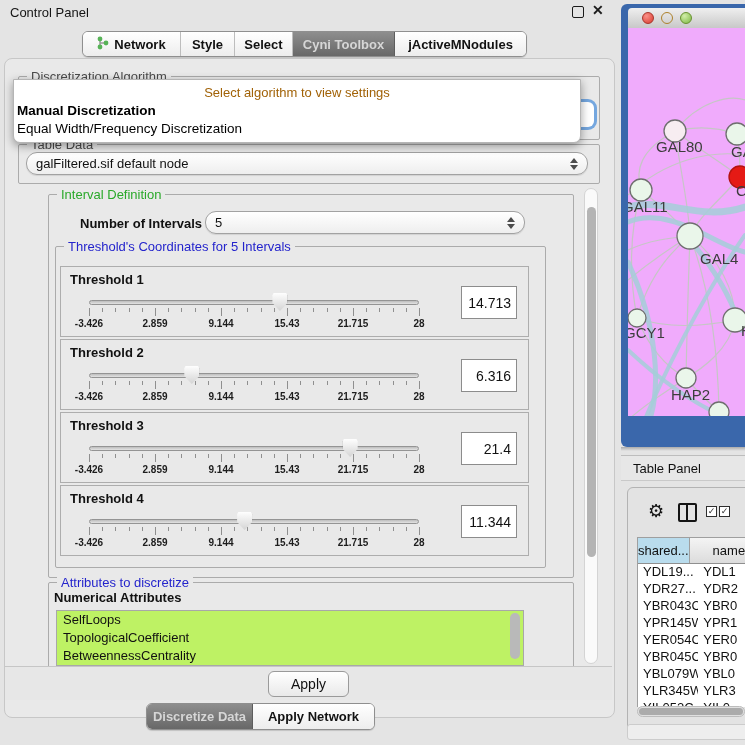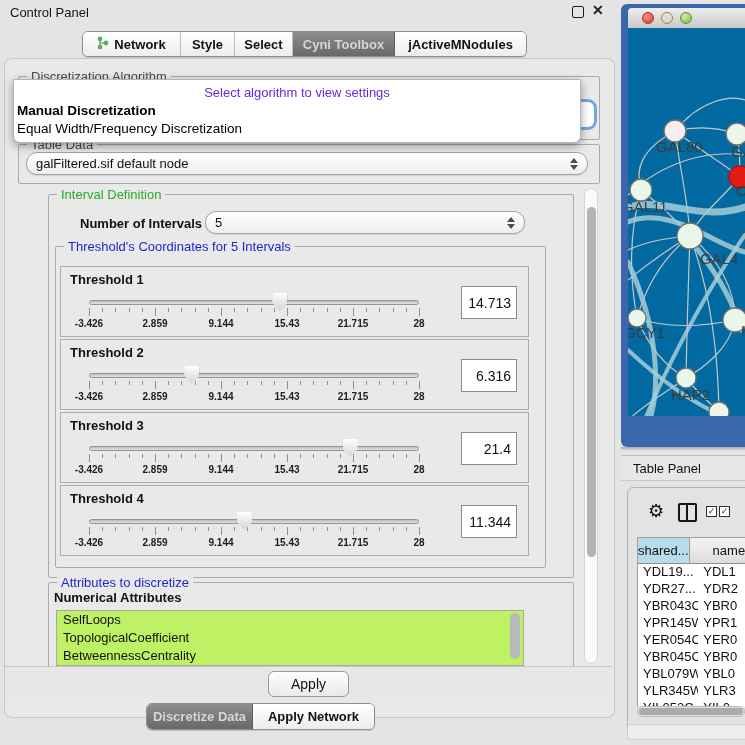--- a/index.html
+++ b/index.html
@@ -31,7 +31,7 @@
   .tri-dn{width:0;height:0;border-left:4px solid transparent;border-right:4px solid transparent;border-top:5px solid #4c4c4c;}
   
   #alg-popup{left:13px;top:79px;width:566px;background:#fff;border:1px solid #b5b5b5;border-radius:0 0 7px 7px;box-shadow:0 3px 10px rgba(0,0,0,.38);z-index:50;padding:3px 0 4px 0;}
-  #alg-popup .hint{text-align:center;color:#6d28d9;font-size:13px;height:19px;line-height:19px;}
+  #alg-popup .hint{text-align:center;color:#a16207;font-size:13px;height:19px;line-height:19px;}
   #alg-popup .pitem{font-size:13.5px;height:18px;line-height:18px;padding-left:3px;color:#000;}
   #alg-popup .pitem.bold{font-weight:bold;}
   #alg-combo-frag{left:566px;top:102px;width:28px;height:25px;background:#fff;border-radius:6px;box-shadow:0 0 0 3px rgba(88,150,220,.8);z-index:40;}

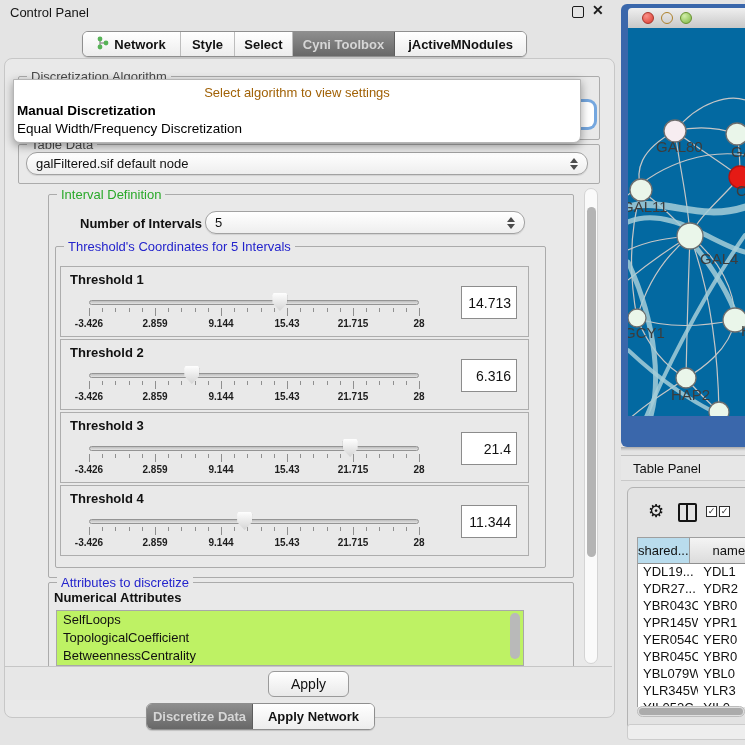--- a/index.html
+++ b/index.html
@@ -65,7 +65,7 @@
   #light-red{left:14px;background:radial-gradient(circle at 35% 30%,#fa9189,#d93a2e);border:1px solid #a8352b;}
   #light-yellow{left:33px;background:radial-gradient(circle at 35% 30%,#fbe3a2,#e2a937;);border:1px solid #ad812c;}
   #light-green{left:52px;background:radial-gradient(circle at 35% 30%,#d2eeaa,#7cb842);border:1px solid #68922f;}
-  #net-canvas{left:628px;top:28px;width:117px;height:388px;background:#0369a1;overflow:hidden;}
+  #net-canvas{left:628px;top:28px;width:117px;height:388px;background:#f0abfc;overflow:hidden;}
   #net-shadow{left:621px;top:447px;width:124px;height:4px;background:linear-gradient(rgba(0,0,0,.25),rgba(0,0,0,0));}
   #table-panel-bar{left:621px;top:455px;width:124px;height:26px;background:#e7e7e7;border-top:1px solid #bdbdbd;border-bottom:1px solid #c9c9c9;display:flex;align-items:center;padding-left:12px;font-size:13px;box-sizing:border-box;}
   #table-outer{left:627px;top:487px;width:130px;height:250px;background:#e3e3e3;border:1px solid #b3b3b3;border-radius:6px;}

